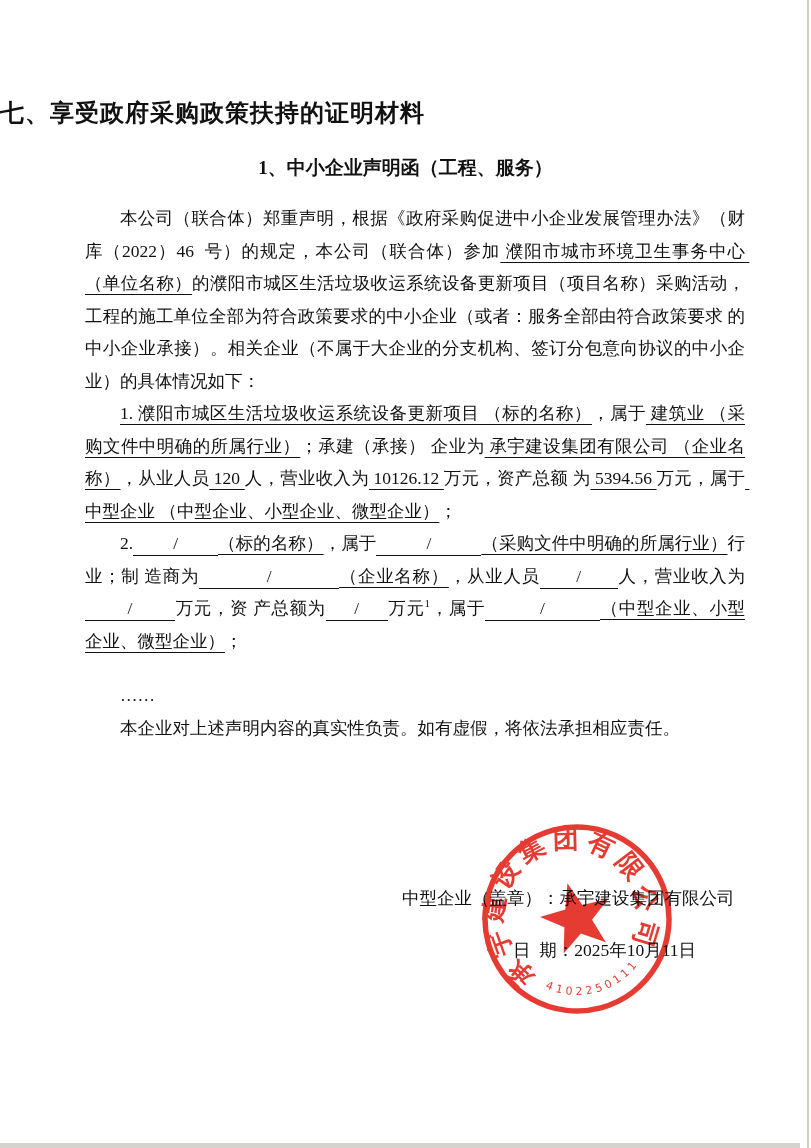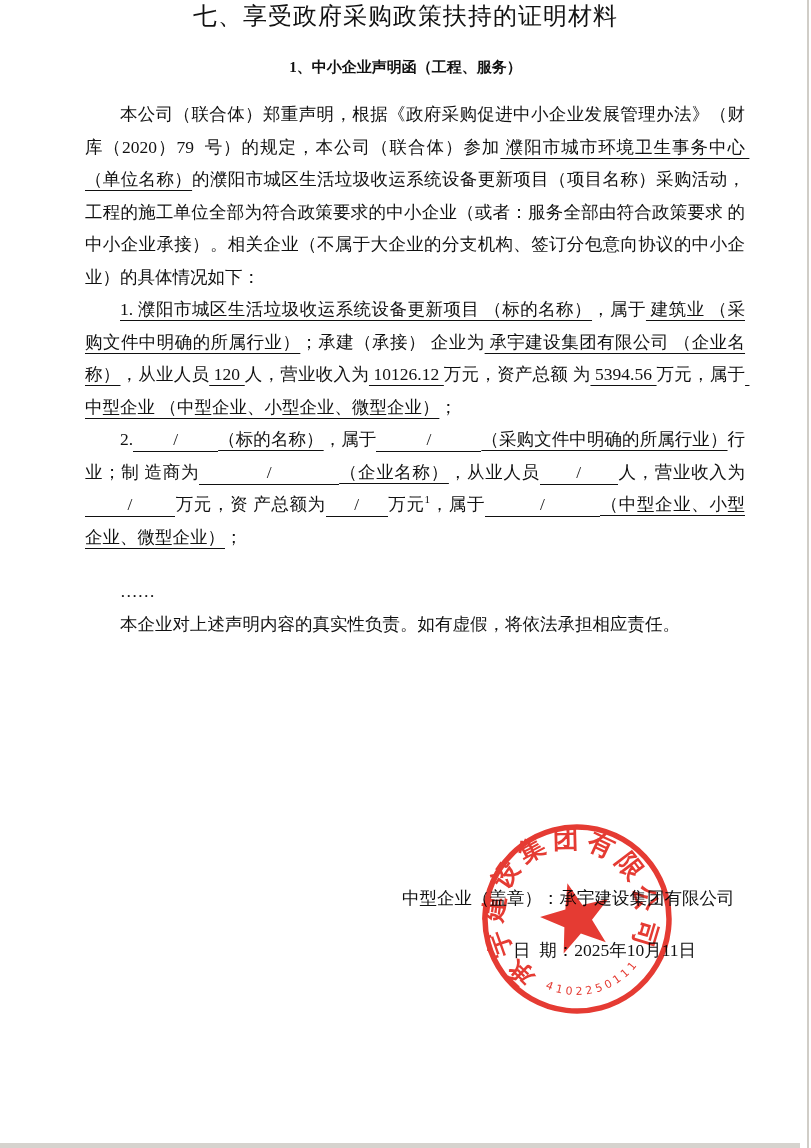--- a/index.html
+++ b/index.html
@@ -13,9 +13,9 @@
     color:#111;
   }
   .doc-title{
-    margin:0;
-    text-align:center;
-    font-size:24px;font-weight:normal;letter-spacing:1px;
+    margin:0;padding-top:97px;
+    text-align:left;
+    font-size:24px;font-weight:bold;letter-spacing:1px;
   }
   .doc-subtitle{
     margin:26px 0 0 0;

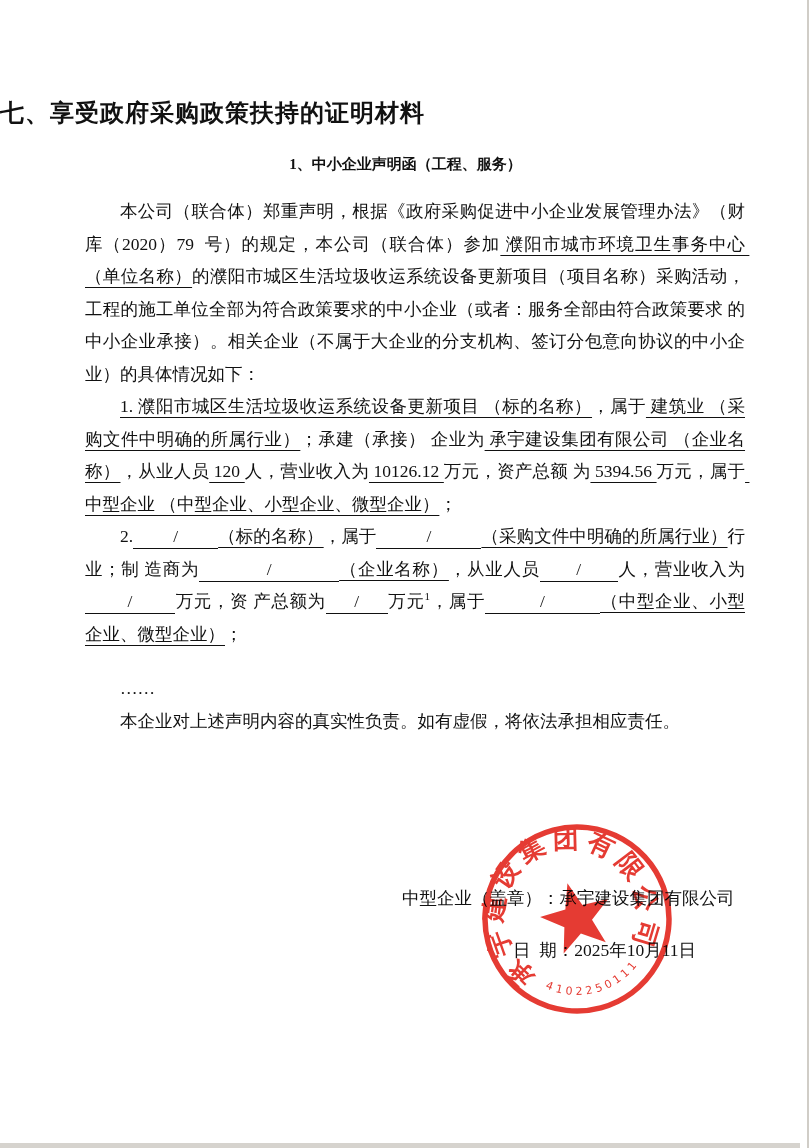--- a/index.html
+++ b/index.html
@@ -20,7 +20,7 @@
   .doc-subtitle{
     margin:26px 0 0 0;
     text-align:center;
-    font-size:15px;font-weight:bold;
+    font-size:19px;font-weight:bold;
   }
   .doc-body{
     margin:21px 66px 0 85px;

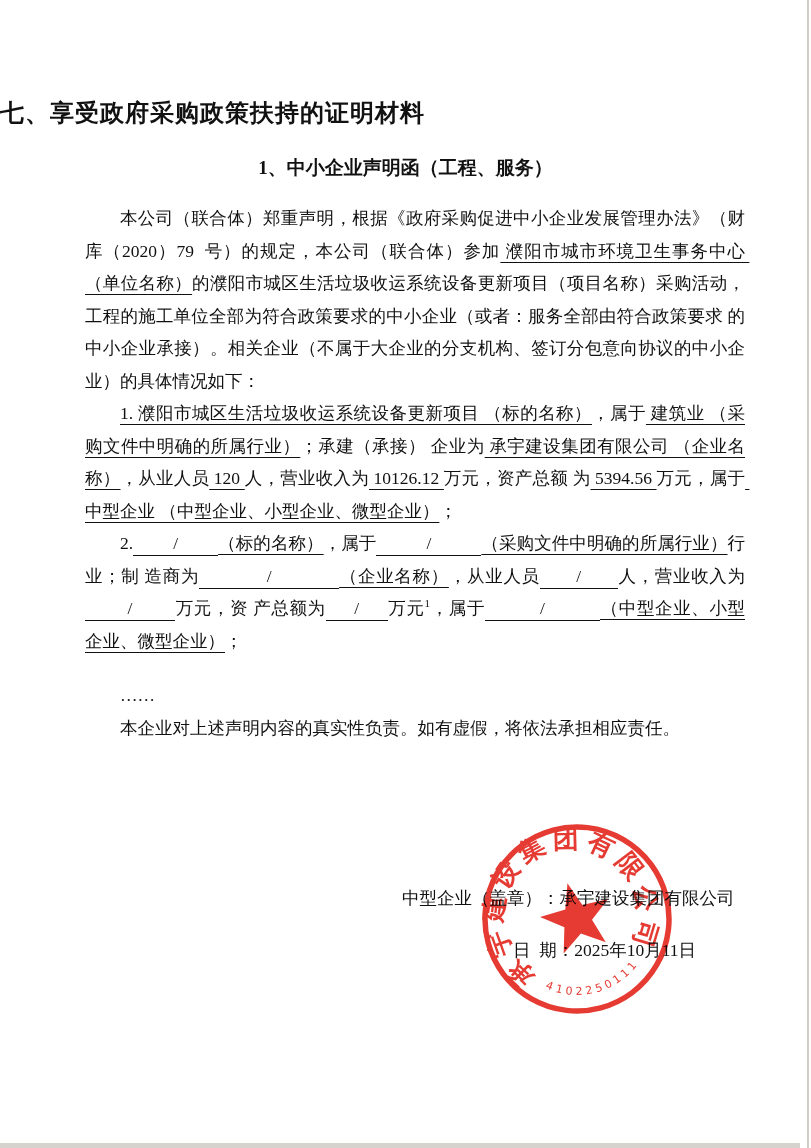--- a/index.html
+++ b/index.html
@@ -83,7 +83,7 @@
   <h2 class="doc-subtitle">1、中小企业声明函（工程、服务）</h2>
 
   <div class="doc-body" id="doc-body">
-      <p class="para"><span>本公司（联合体）郑重声明，根据《政府采购促进中小企业发展管理办法》（财库（2020）79  号）的规定，本公司（联合体）参加</span><span class="u"> 濮阳市城市环境卫生事务中心 （单位名称）</span><span>的濮阳市城区生活垃圾收运系统设备更新项目（项目名称）采购活动，工程的施工单位全部为符合政策要求的中小企业（或者：服务全部由符合政策要求 的中小企业承接）。相关企业（不属于大企业的分支机构、签订分包意向协议的中小企业）的具体情况如下：</span></p>
+      <p class="para"><span>本公司（联合体）郑重声明，根据《政府采购促进中小企业发展管理办法》（财库（2022）46  号）的规定，本公司（联合体）参加</span><span class="u"> 濮阳市城市环境卫生事务中心 （单位名称）</span><span>的濮阳市城区生活垃圾收运系统设备更新项目（项目名称）采购活动，工程的施工单位全部为符合政策要求的中小企业（或者：服务全部由符合政策要求 的中小企业承接）。相关企业（不属于大企业的分支机构、签订分包意向协议的中小企业）的具体情况如下：</span></p>
       <p class="para"><span class="u">1. 濮阳市城区生活垃圾收运系统设备更新项目 （标的名称）</span><span>，属于</span><span class="u"> 建筑业 （采购文件中明确的所属行业）</span><span>；承建（承接） 企业为</span><span class="u"> 承宇建设集团有限公司 （企业名称）</span><span>，从业人员</span><span class="u"> 120 </span><span>人，营业收入为</span><span class="u"> 10126.12 </span><span>万元，资产总额 为</span><span class="u"> 5394.56 </span><span>万元，属于</span><span class="u"> 中型企业 （中型企业、小型企业、微型企业）</span><span>；</span></p>
       <p class="para mt-sm"><span>2.</span><span class="blank" style="width: 85px;">/</span><span class="u">（标的名称）</span><span>，属于</span><span class="blank" style="width: 105px;">/</span><span class="u">（采购文件中明确的所属行业）</span><span>行业；制 造商为</span><span class="blank" style="width: 140px;">/</span><span class="u">（企业名称）</span><span>，从业人员</span><span class="blank" style="width: 78px;">/</span><span>人，营业收入为</span><span class="blank" style="width: 90px;">/</span><span>万元，资 产总额为</span><span class="blank" style="width: 62px;">/</span><span>万元</span><sup>1</sup><span>，属于</span><span class="blank" style="width: 115px;">/</span><span class="u">（中型企业、小型企业、微型企业）</span><span>；</span></p>
       <p class="para mt-md"><span>……</span></p>

